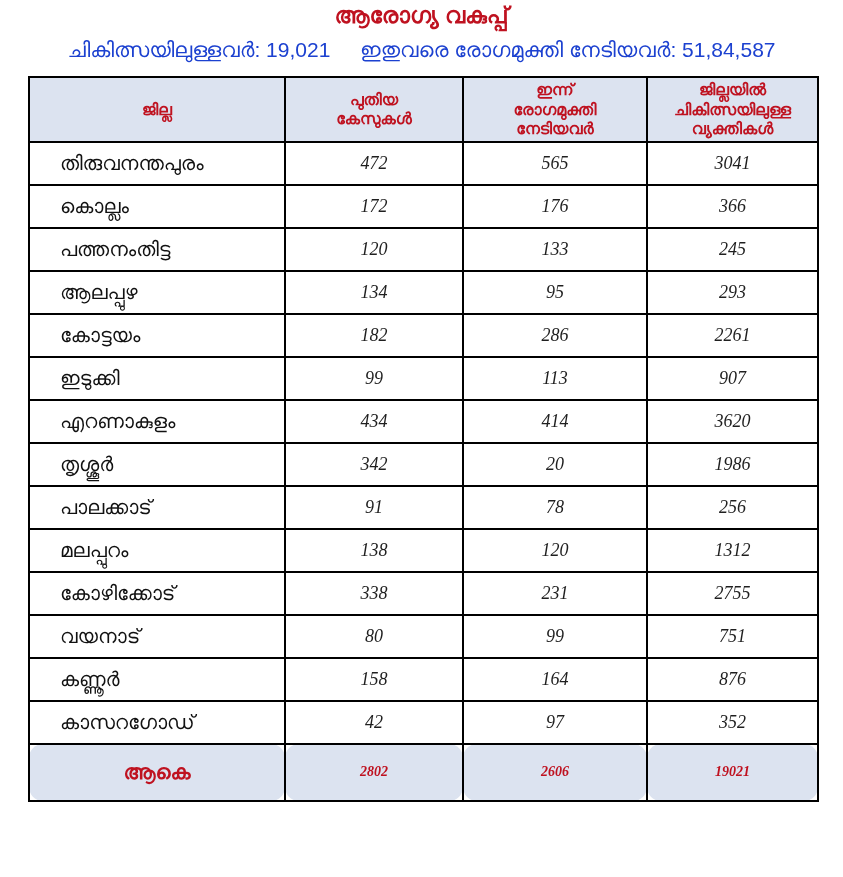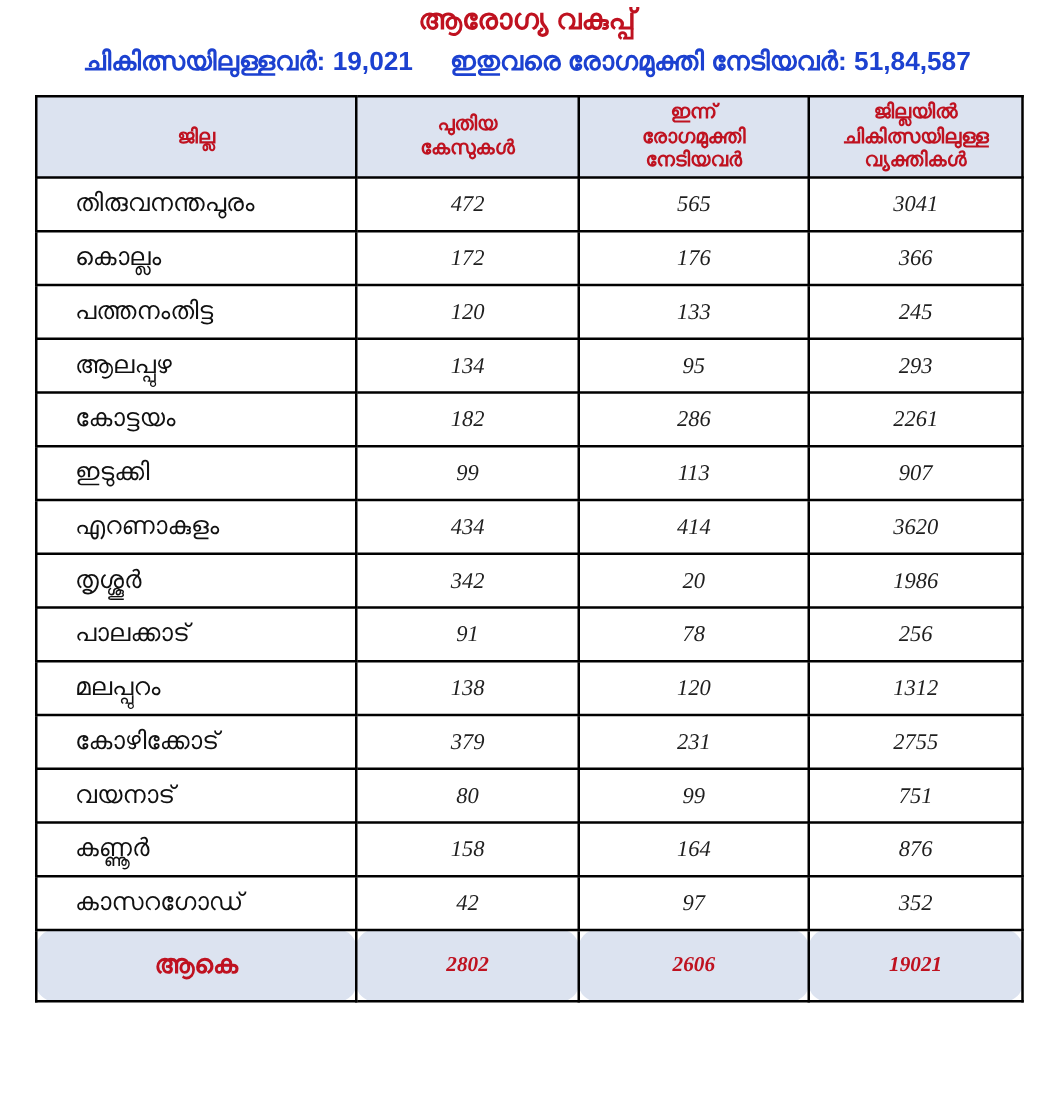--- a/index.html
+++ b/index.html
@@ -42,7 +42,7 @@
     text-align: center;
     color: var(--summary-blue, #1c41d0);
     font-size: 21px;
-    font-weight: bold;
+    font-weight: normal;
   }
   .summary .gap { display: inline-block; width: 18px; }
   .report-table {

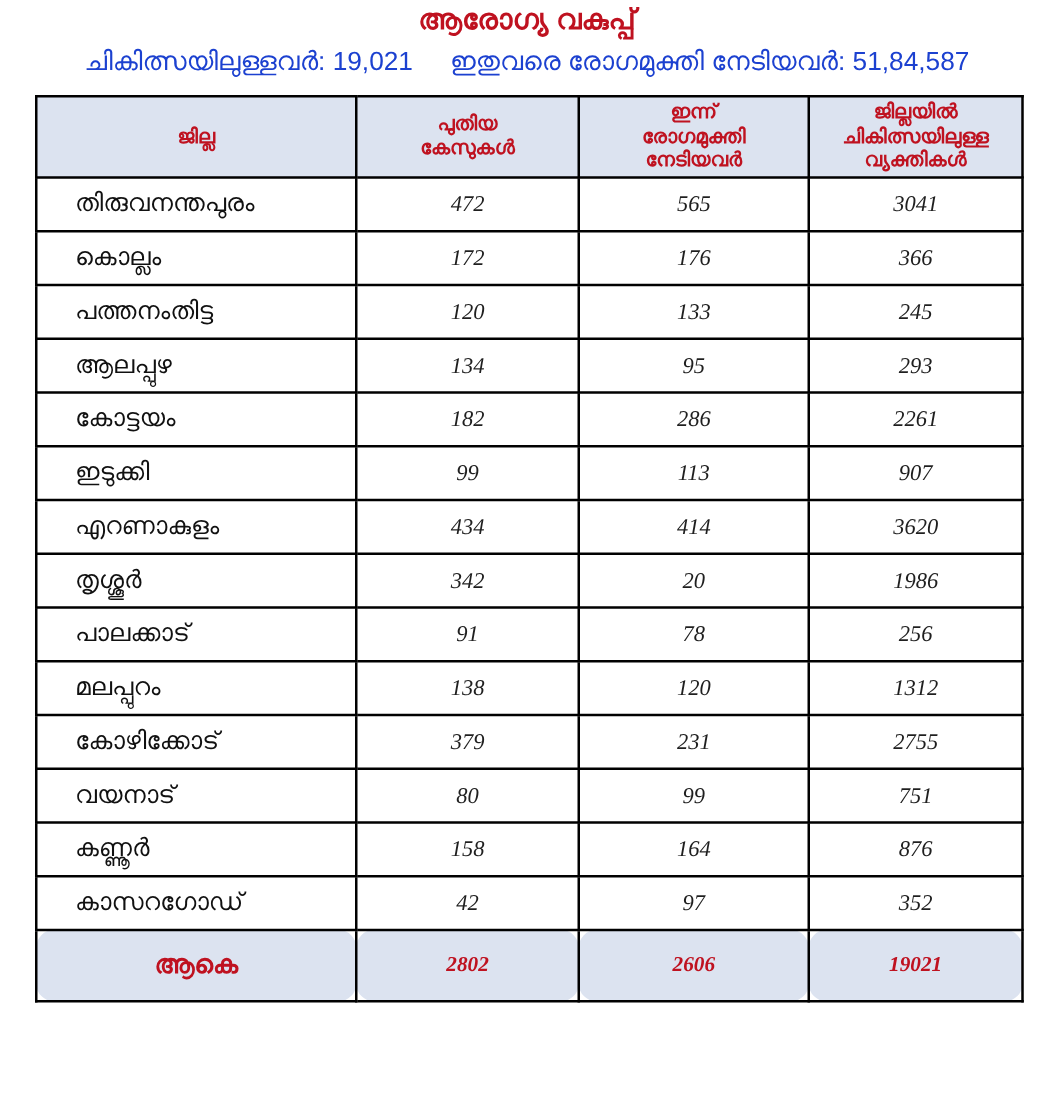--- a/index.html
+++ b/index.html
@@ -200,7 +200,7 @@
         </tr>
         <tr>
           <td class="district-cell">കോഴിക്കോട്</td>
-          <td class="value-cell">379</td>
+          <td class="value-cell">338</td>
           <td class="value-cell">231</td>
           <td class="value-cell">2755</td>
         </tr>

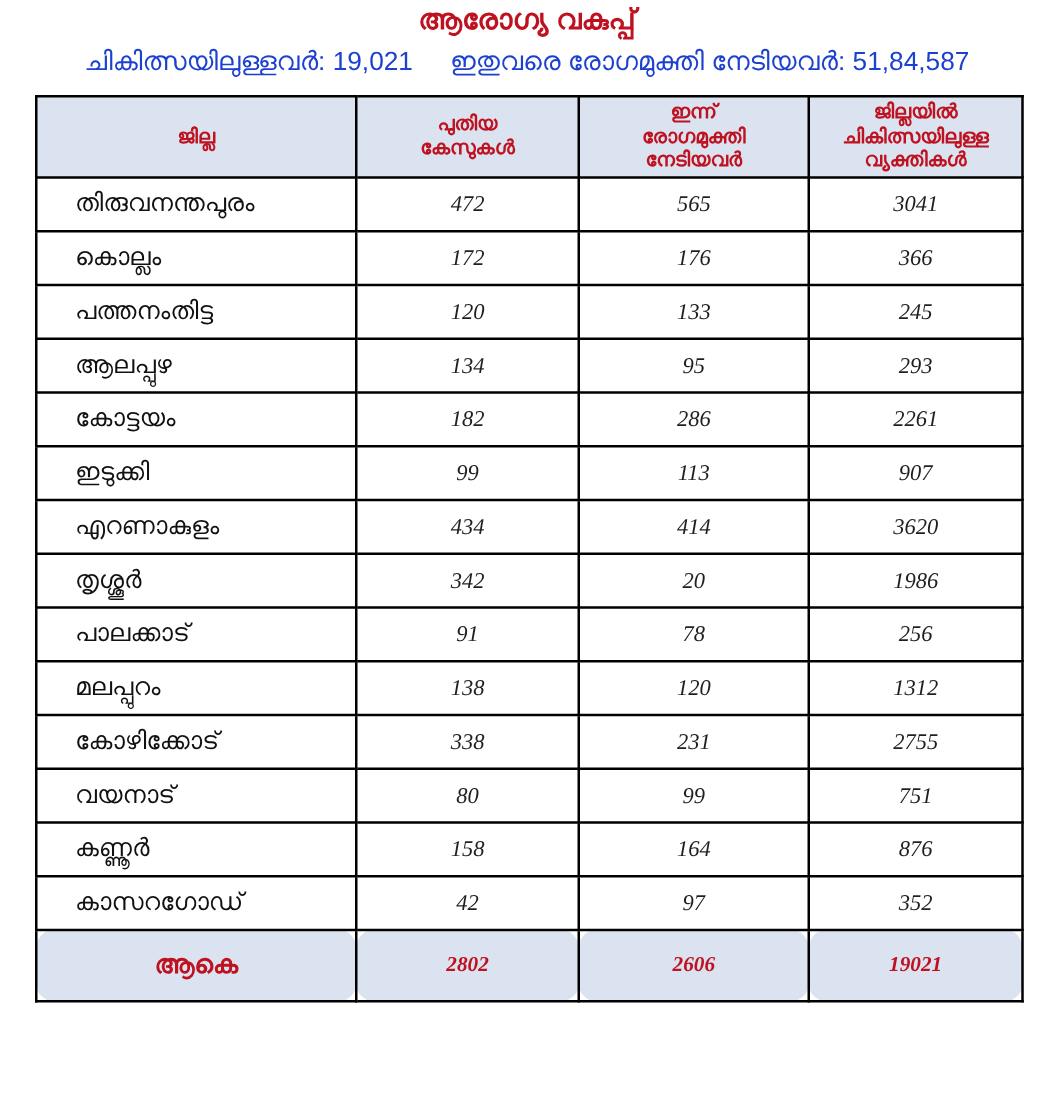--- a/index.html
+++ b/index.html
@@ -98,7 +98,7 @@
   .total-row .value-cell {
     color: var(--title-red, #bf1220);
     font-weight: bold;
-    font-size: 17px;
+    font-size: 14px;
   }
 </style>
 </head>

